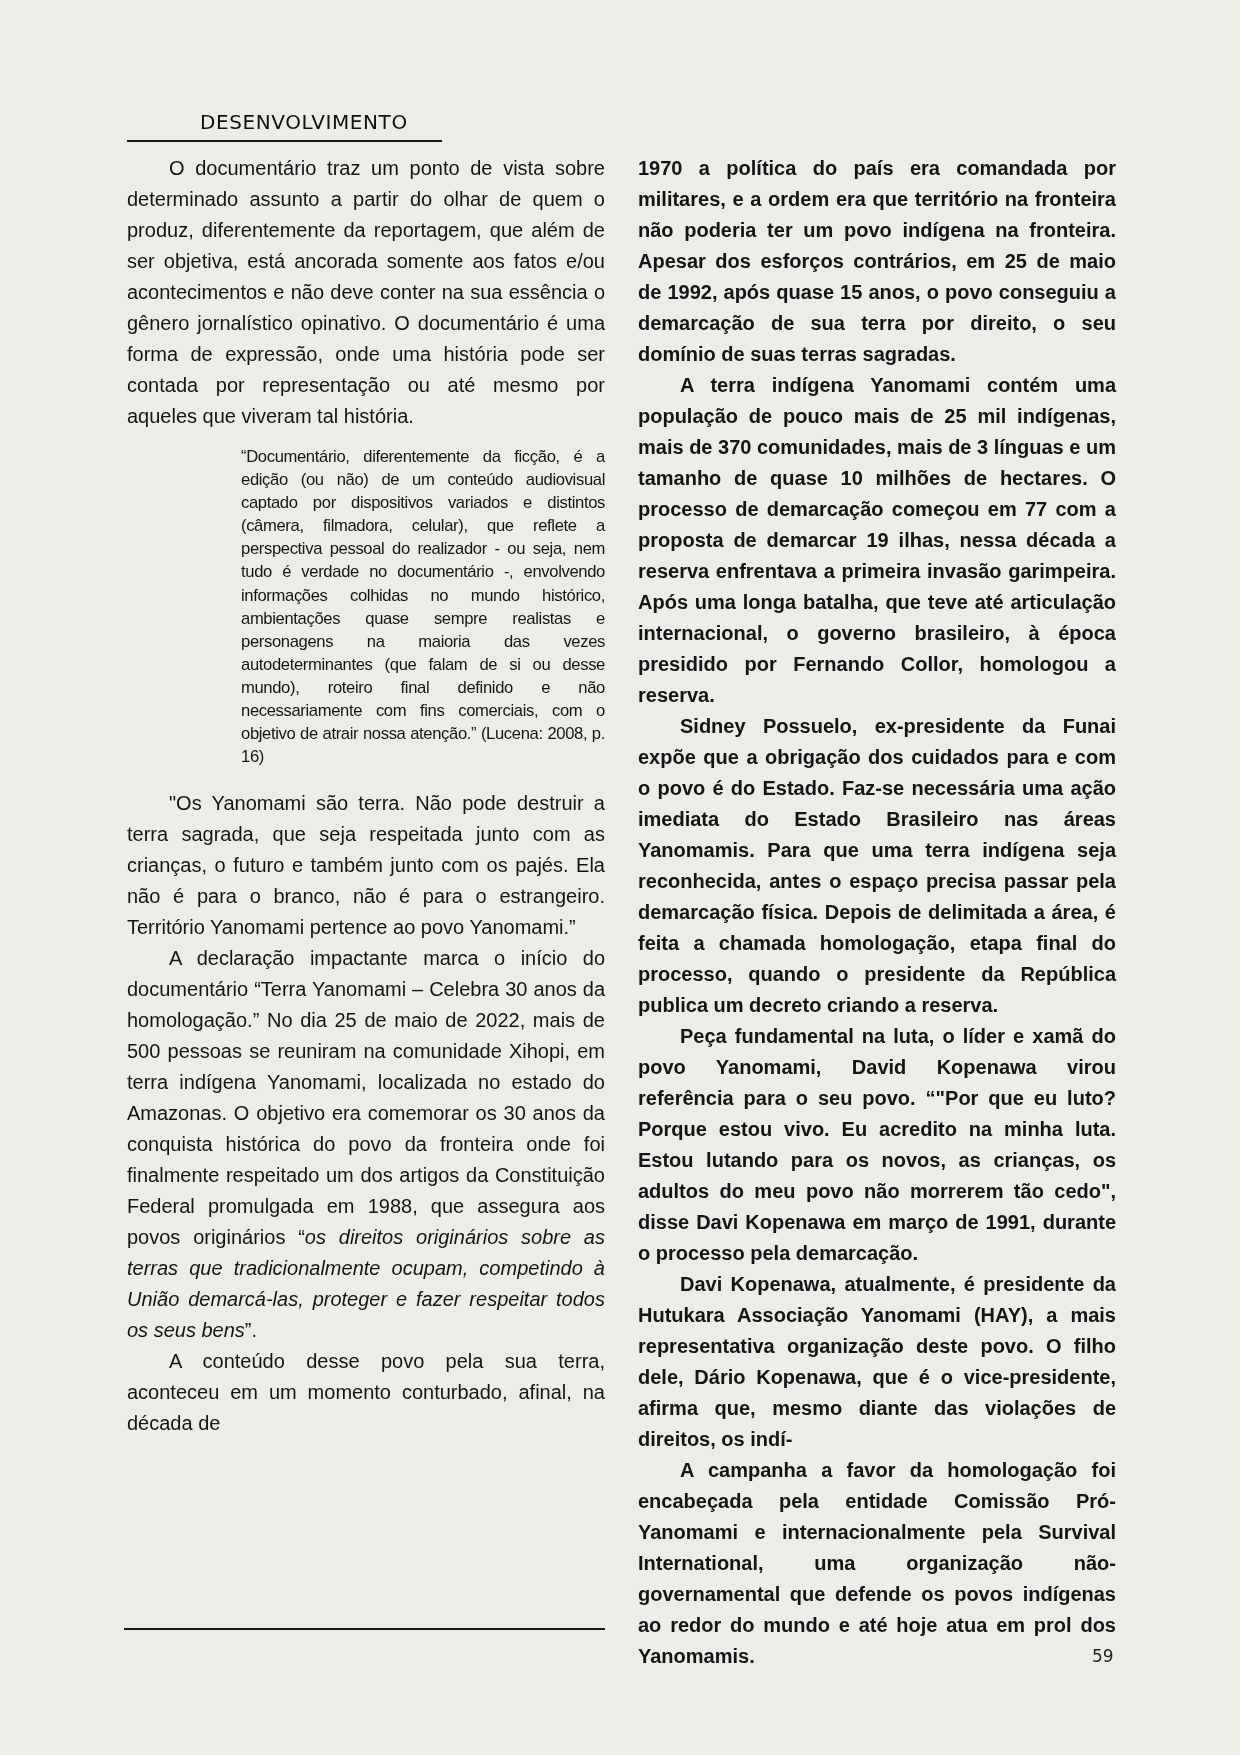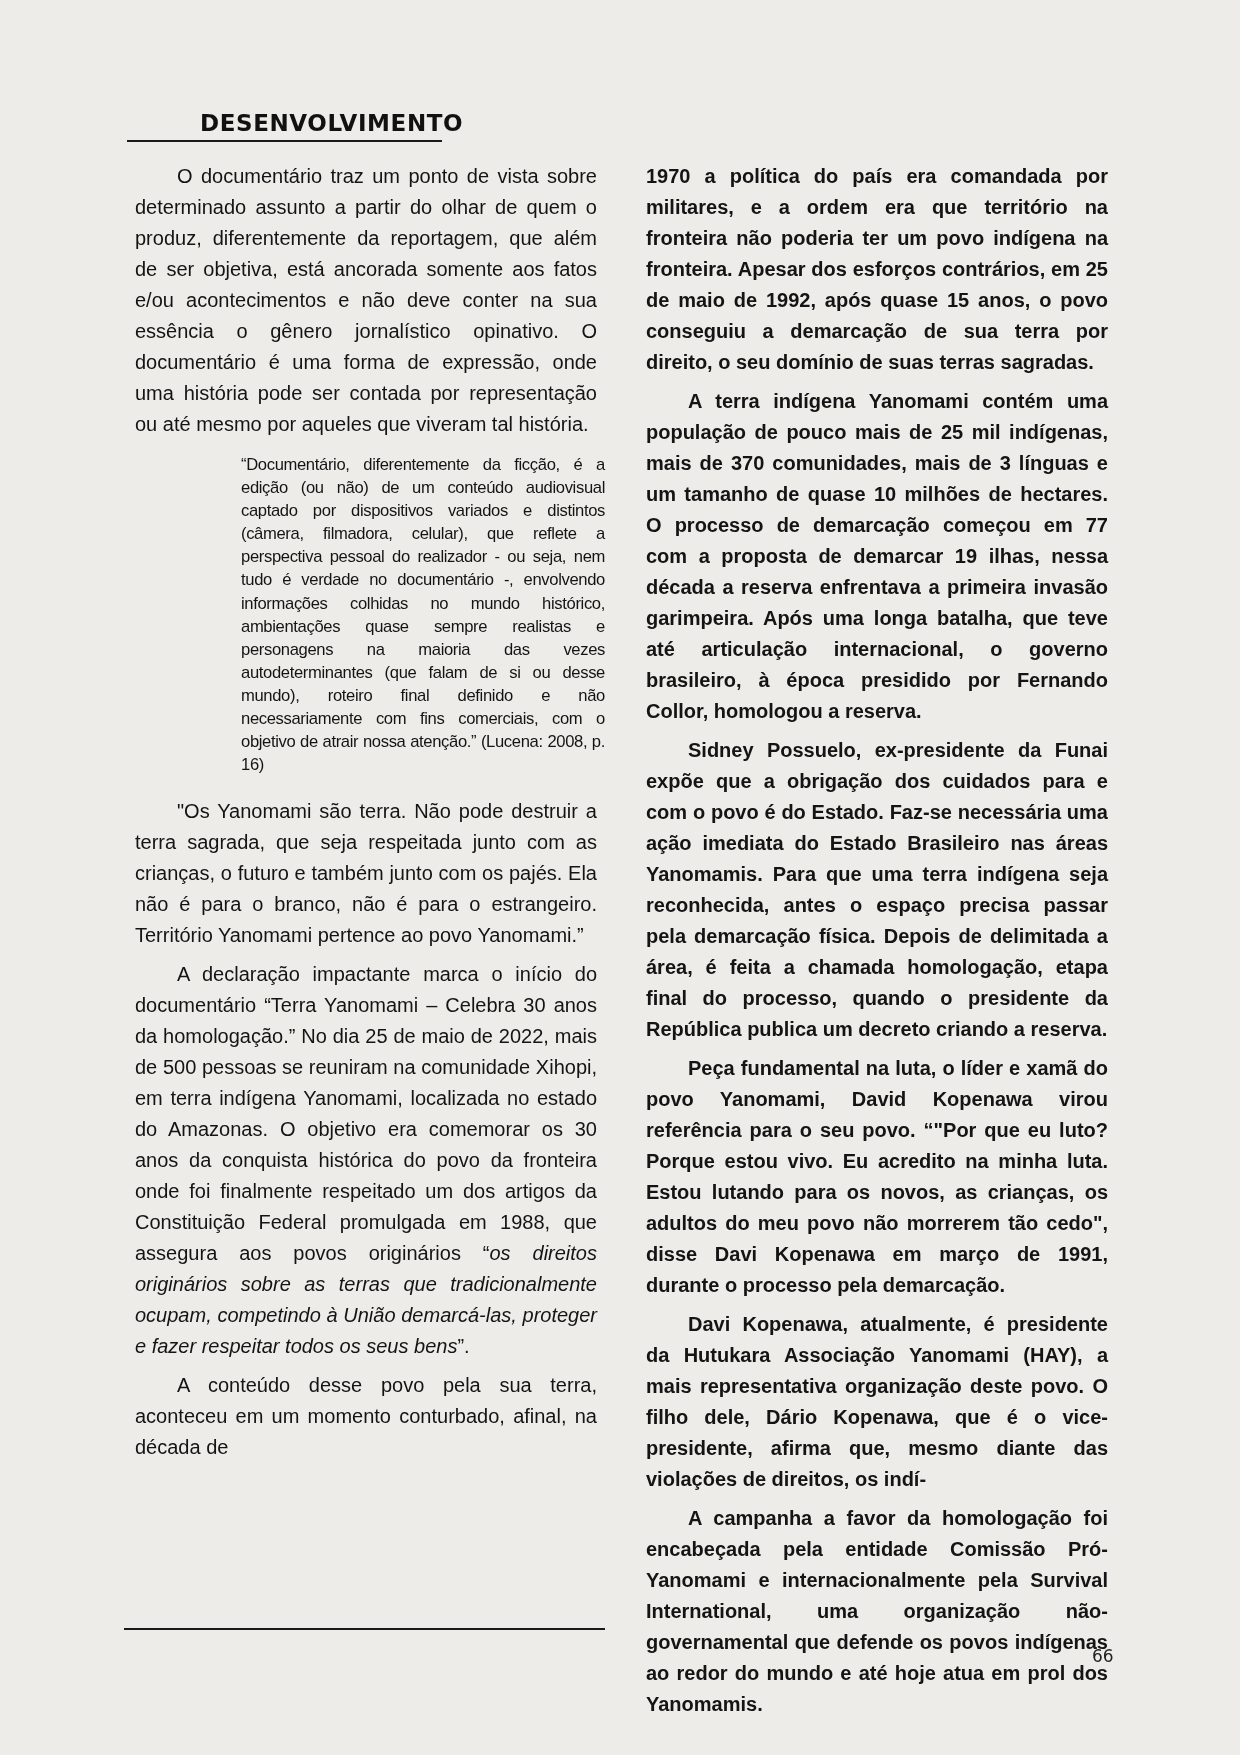--- a/index.html
+++ b/index.html
@@ -28,8 +28,8 @@
       left: 73px;
       top: 2px;
       font-family: "DejaVu Sans", sans-serif;
-      font-weight: bold;
-      font-size: 23px;
+      font-weight: normal;
+      font-size: 20px;
       letter-spacing: 0.6px;
       color: #111;
     }

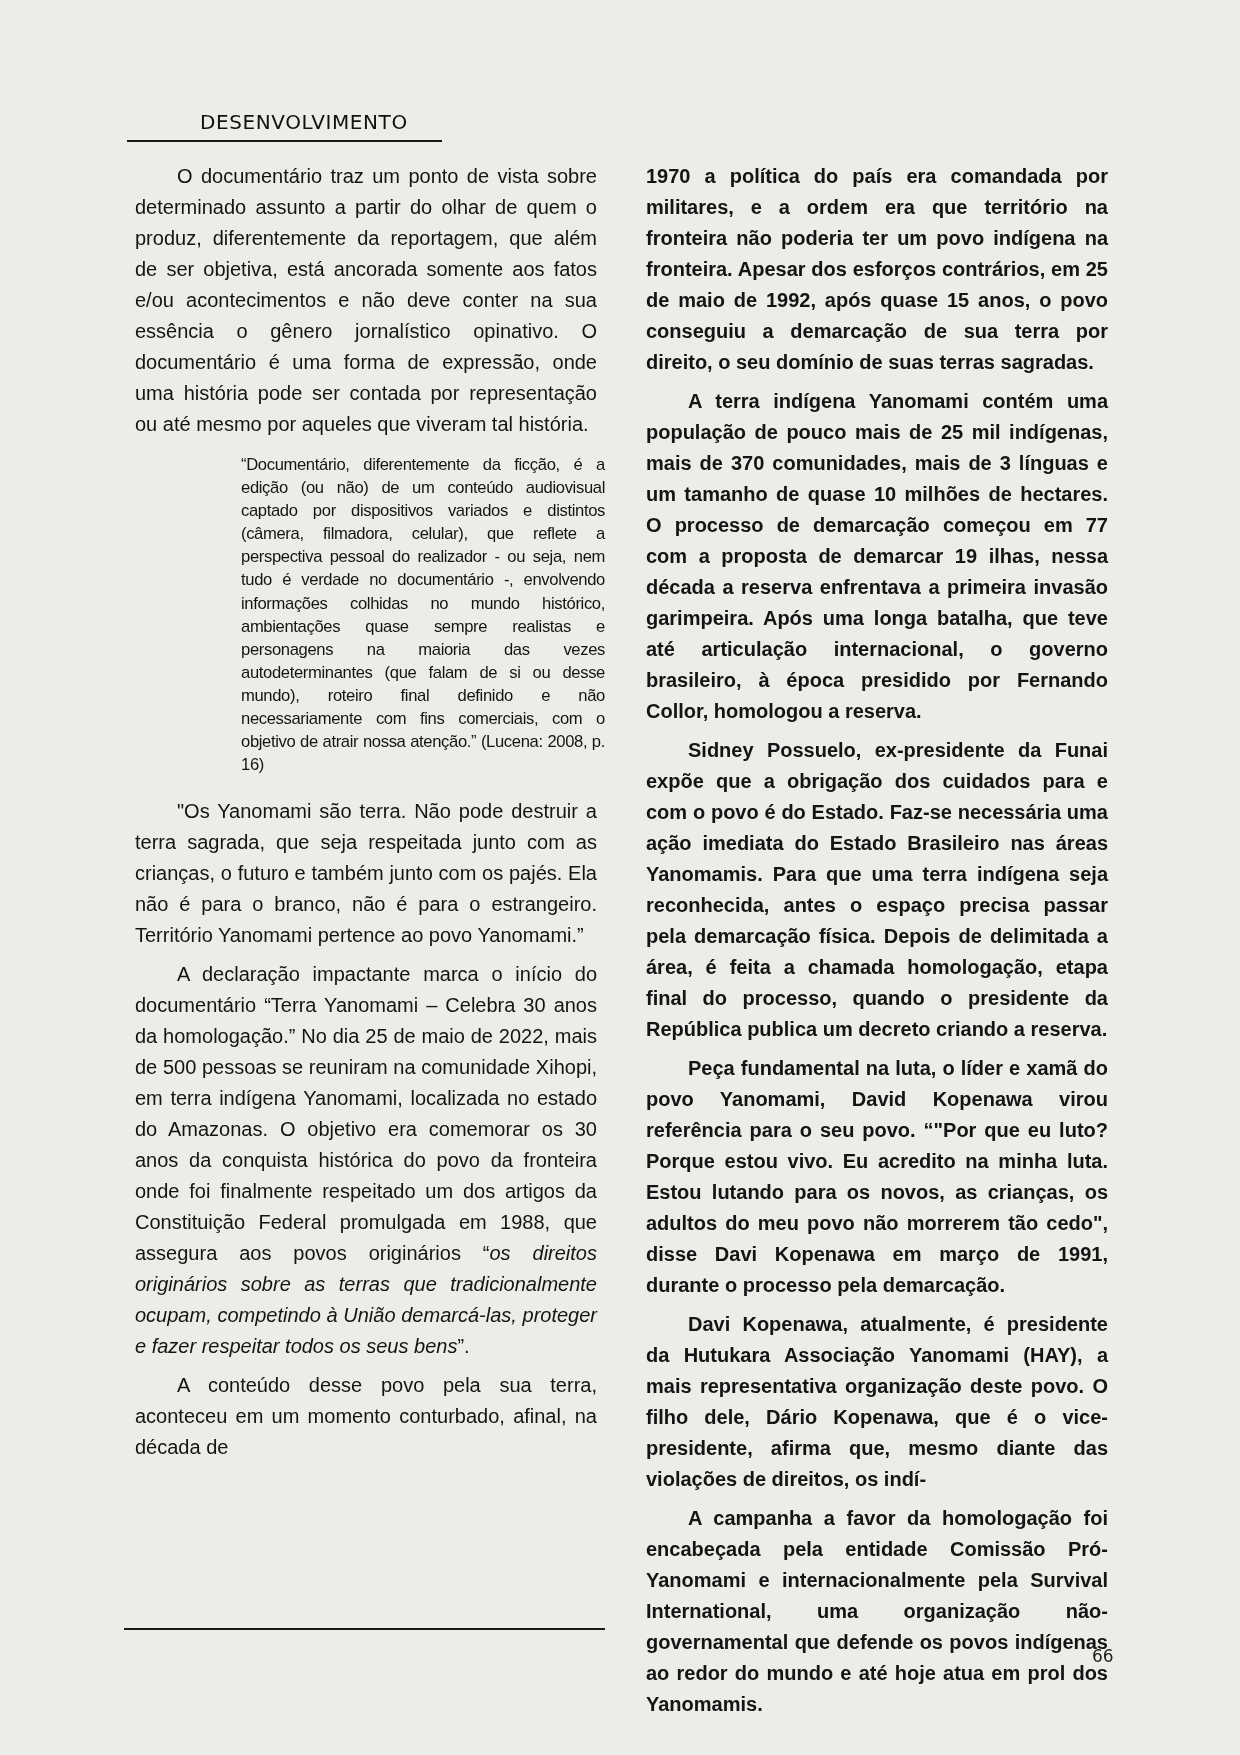--- a/index.html
+++ b/index.html
@@ -49,7 +49,7 @@
       font-weight: bold;
     }
     p {
-      margin: 8px;
+      margin: 0;
       text-align: justify;
       text-indent: 42px;
       hyphens: none;

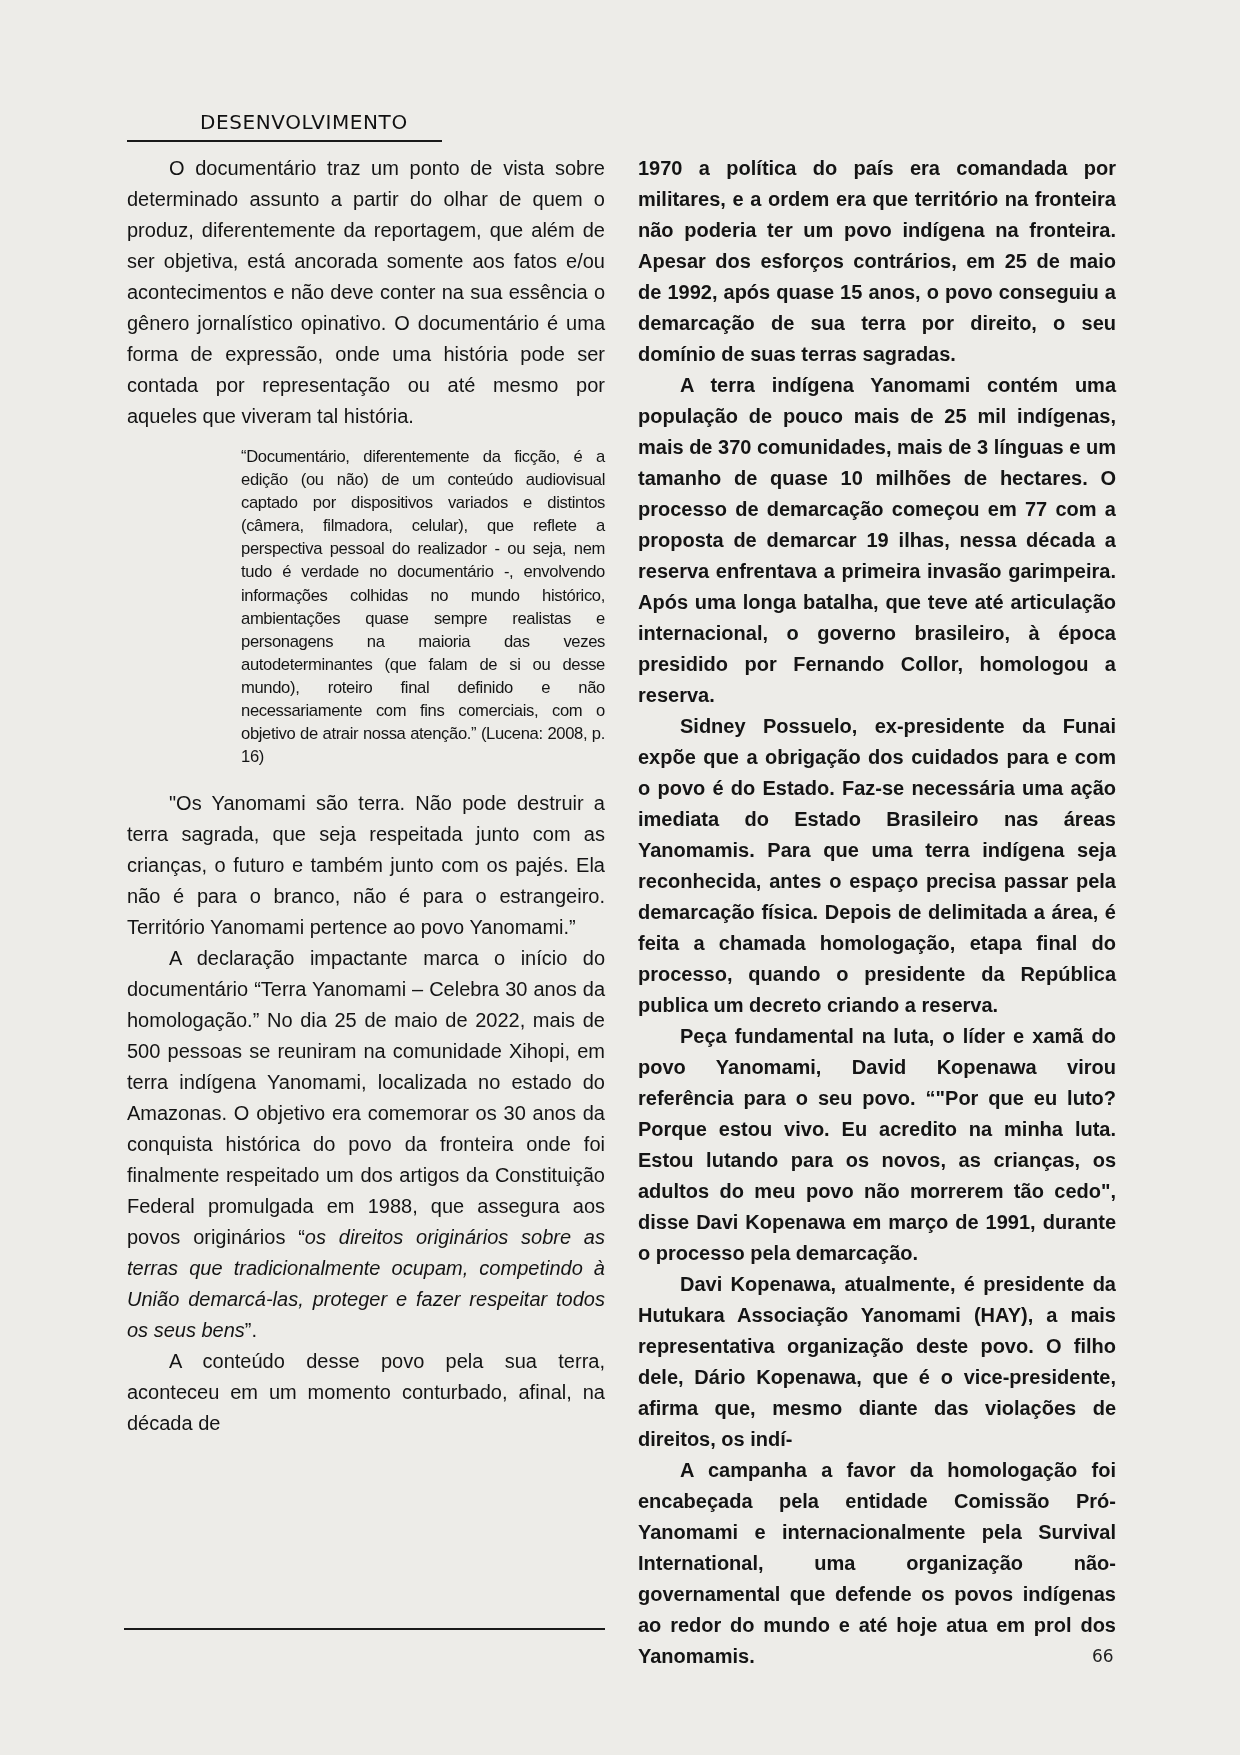--- a/index.html
+++ b/index.html
@@ -111,6 +111,6 @@
   <p>A campanha a favor da homologação foi encabeçada pela entidade Comissão Pró-Yanomami e internacionalmente pela Survival International, uma organização não-governamental que defende os povos indígenas ao redor do mundo e até hoje atua em prol dos Yanomamis.</p>
 </div>
 
-<div class="page-number">66</div>
+<div class="page-number">59</div>
 
 </body></html>

